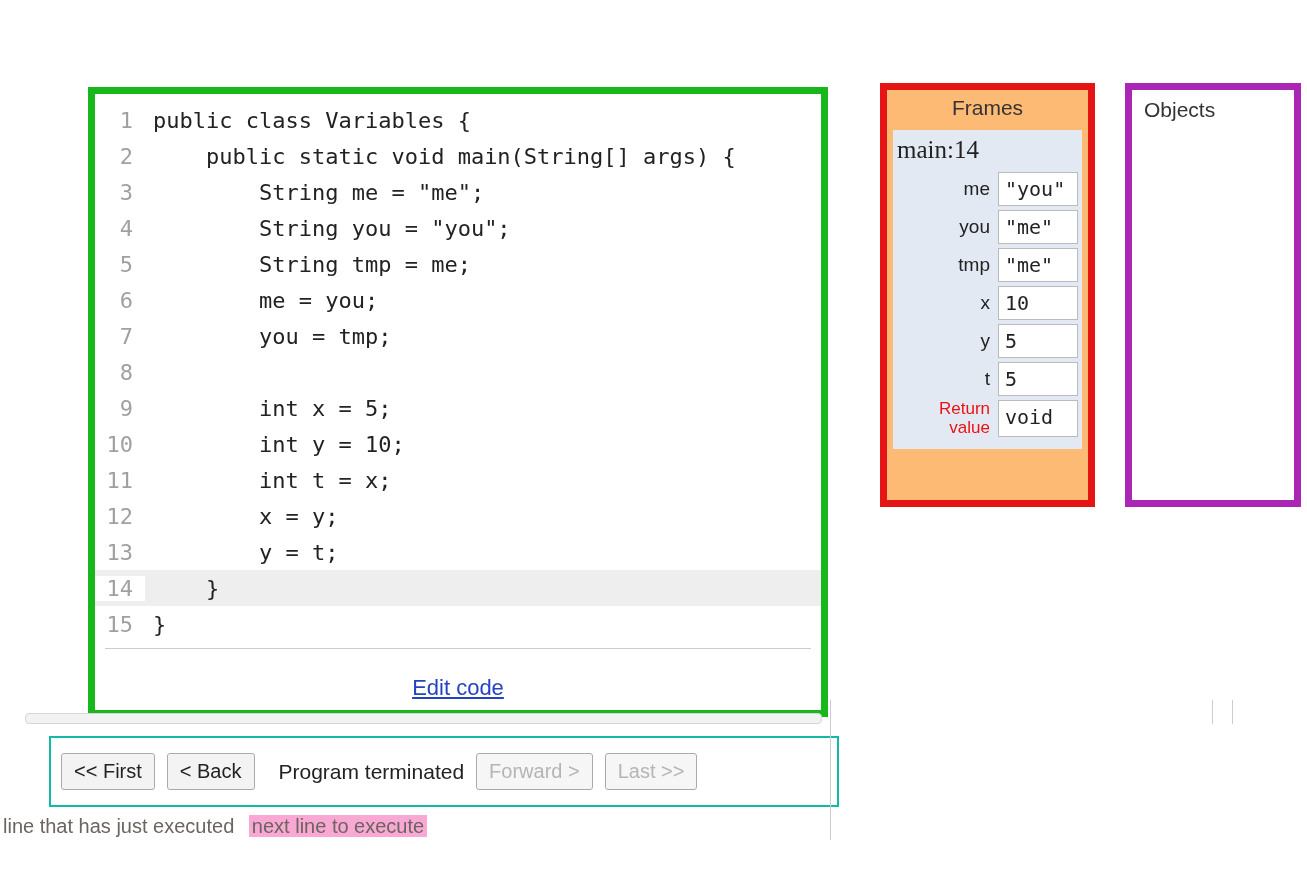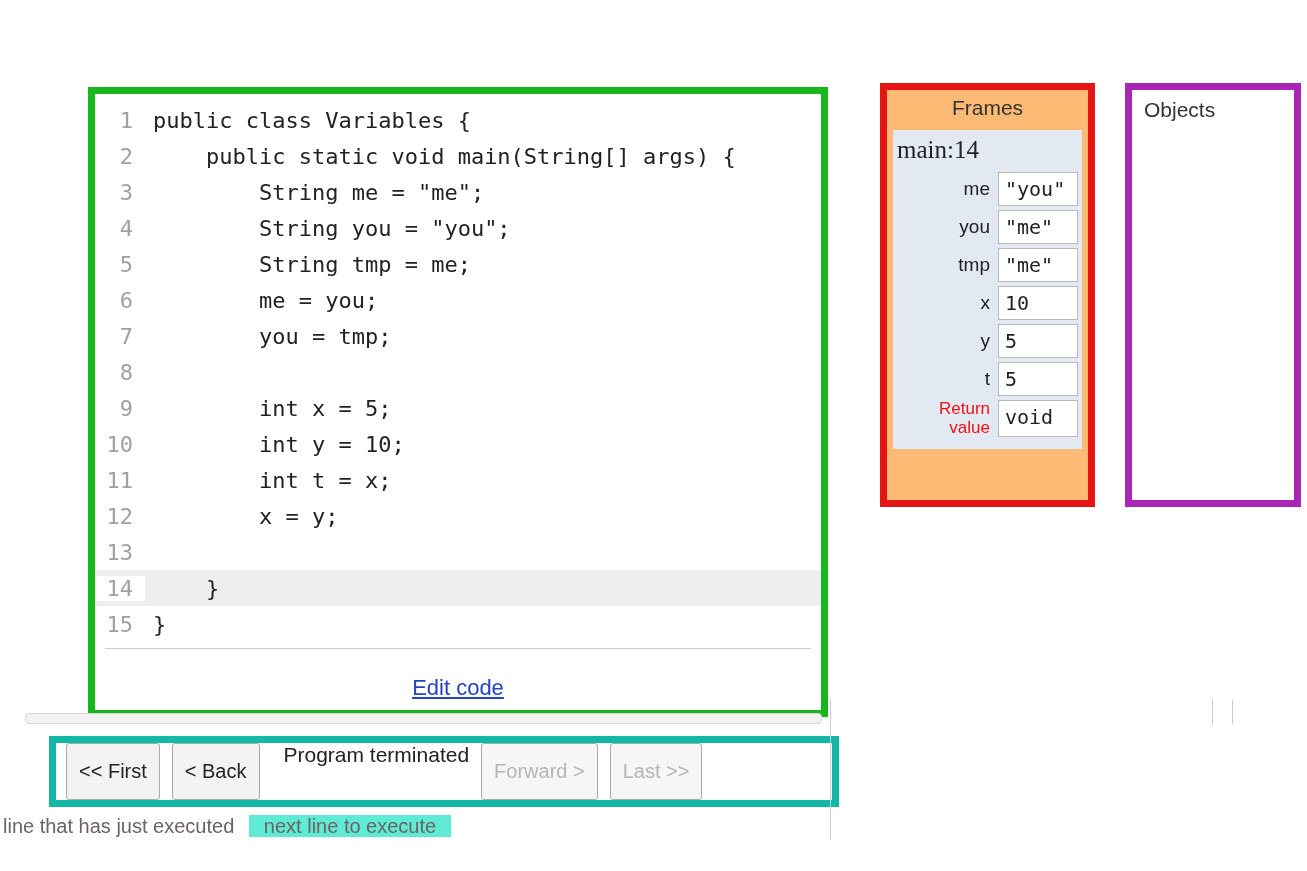--- a/index.html
+++ b/index.html
@@ -261,6 +261,7 @@
       </div>
       <div class="code-line">
         <div class="gutter">13</div>
+        <div class="code-text">        y = t;</div>
       </div>
       <div class="code-line highlighted">
         <div class="gutter">14</div>

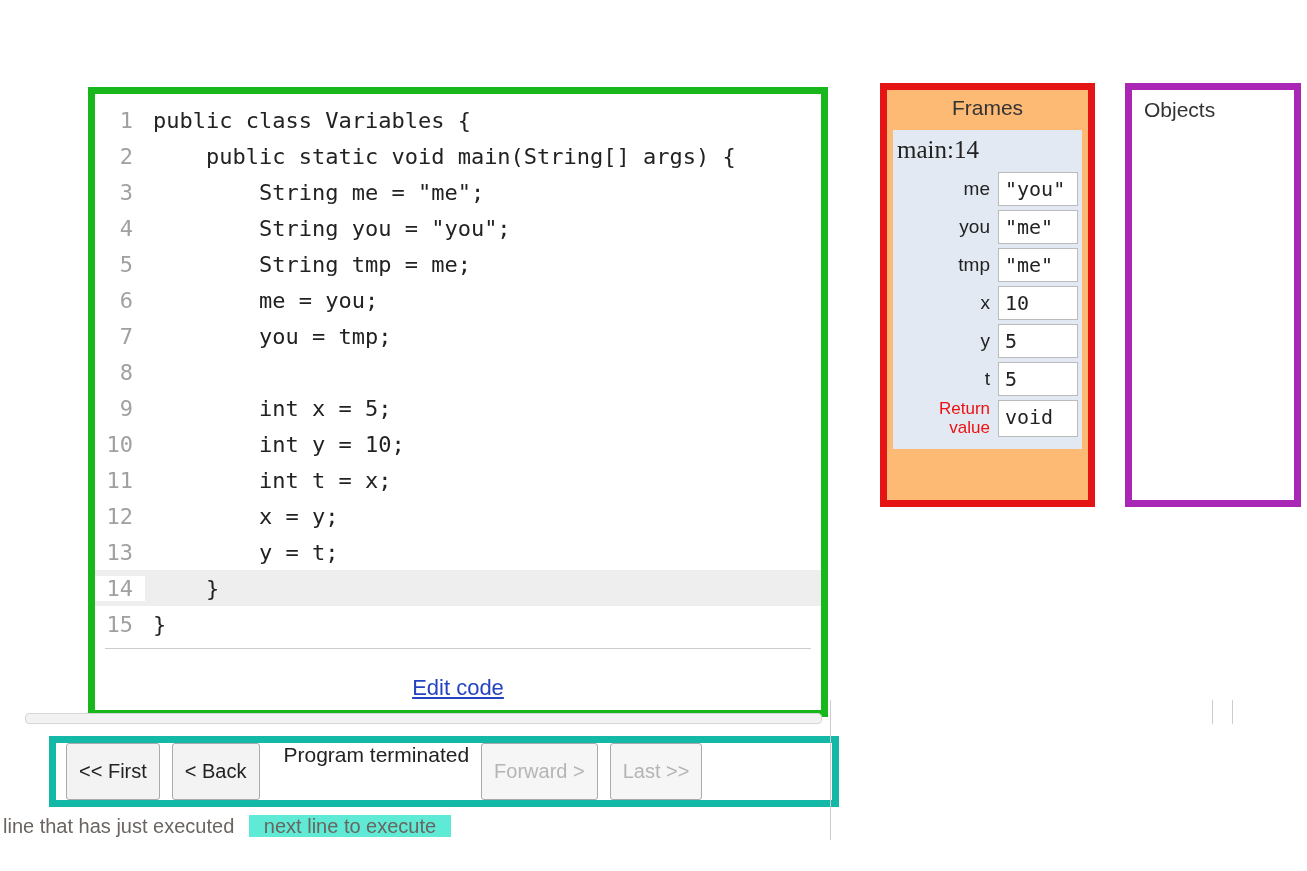--- a/index.html
+++ b/index.html
@@ -64,9 +64,10 @@
       top: 736px;
       width: 790px;
       height: 71px;
-      border: 7px solid #14b8a6;
+      border: 2px solid #14b8a6;
       background: #fff;
       display: flex;
+      align-items: center;
       padding: 0 10px;
     }
     .nav-btn {

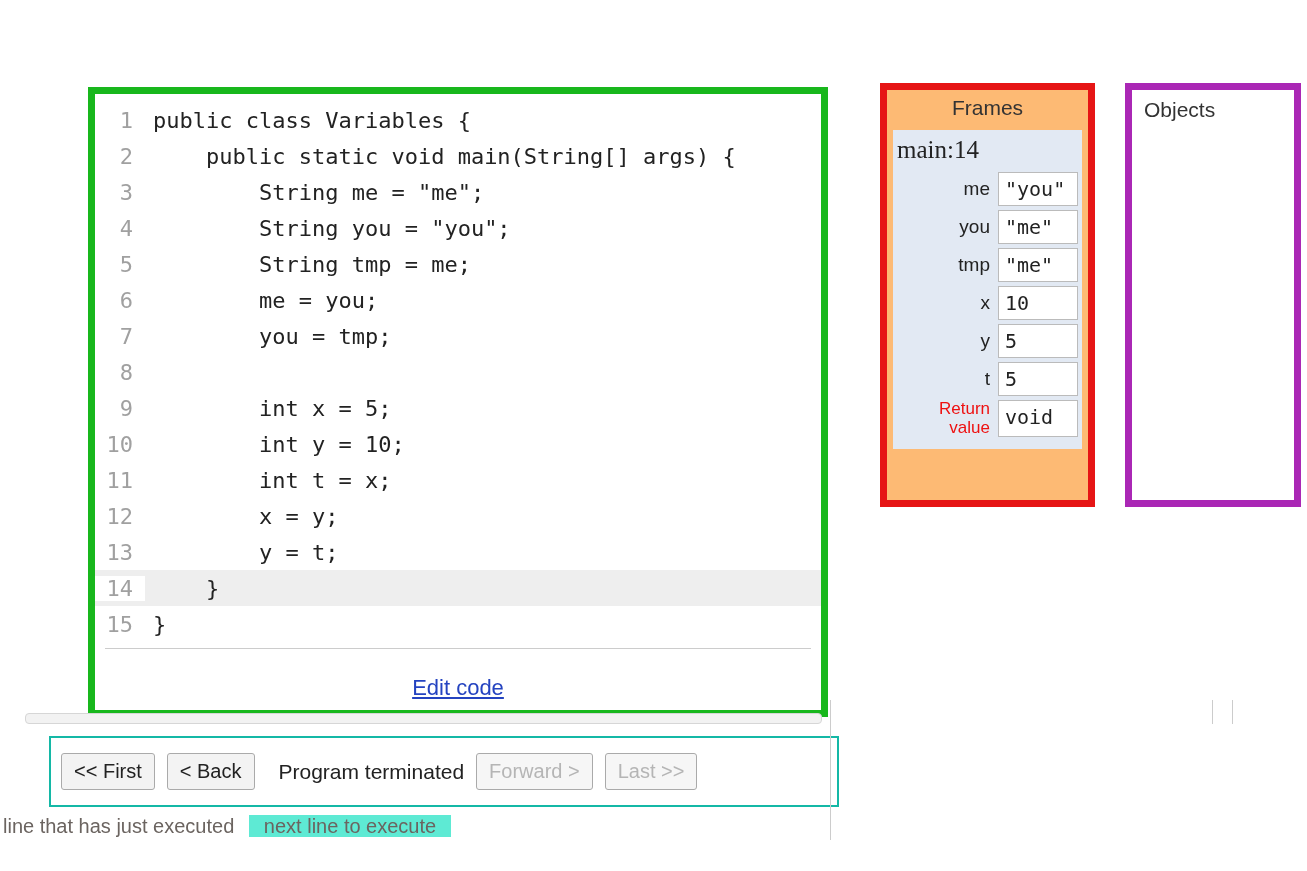--- a/index.html
+++ b/index.html
@@ -103,8 +103,8 @@
       padding: 0 3px;
     }
     .legend-next {
-      background: #5eead4;
-      padding: 0 15px;
+      background: #f9a8d4;
+      padding: 0 3px;
       margin-left: 6px;
     }
 

